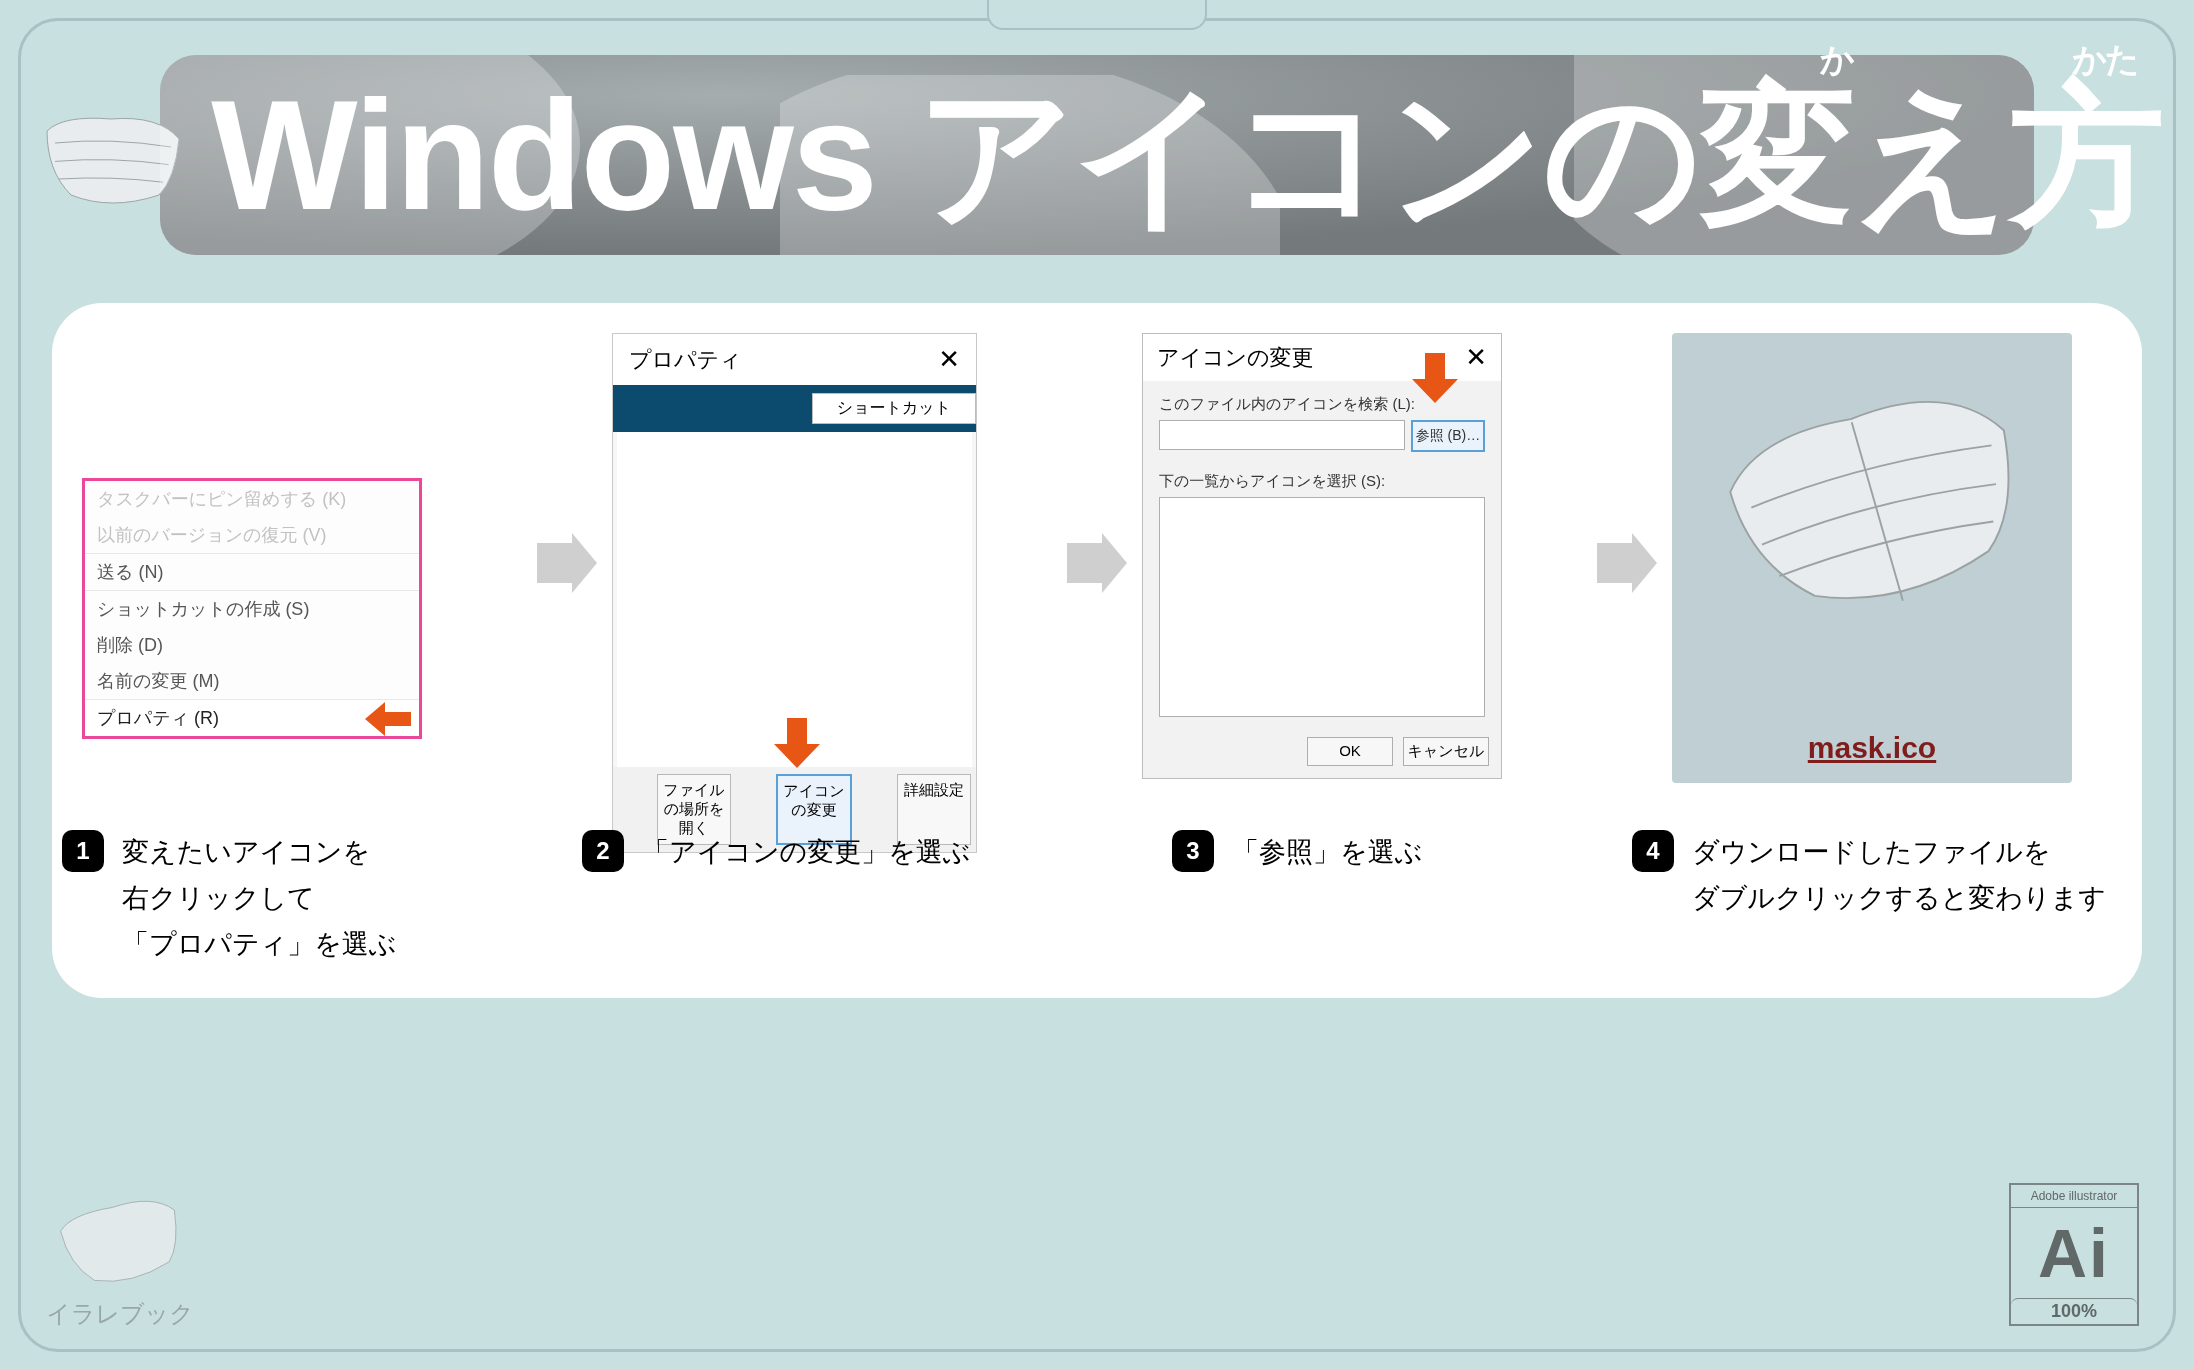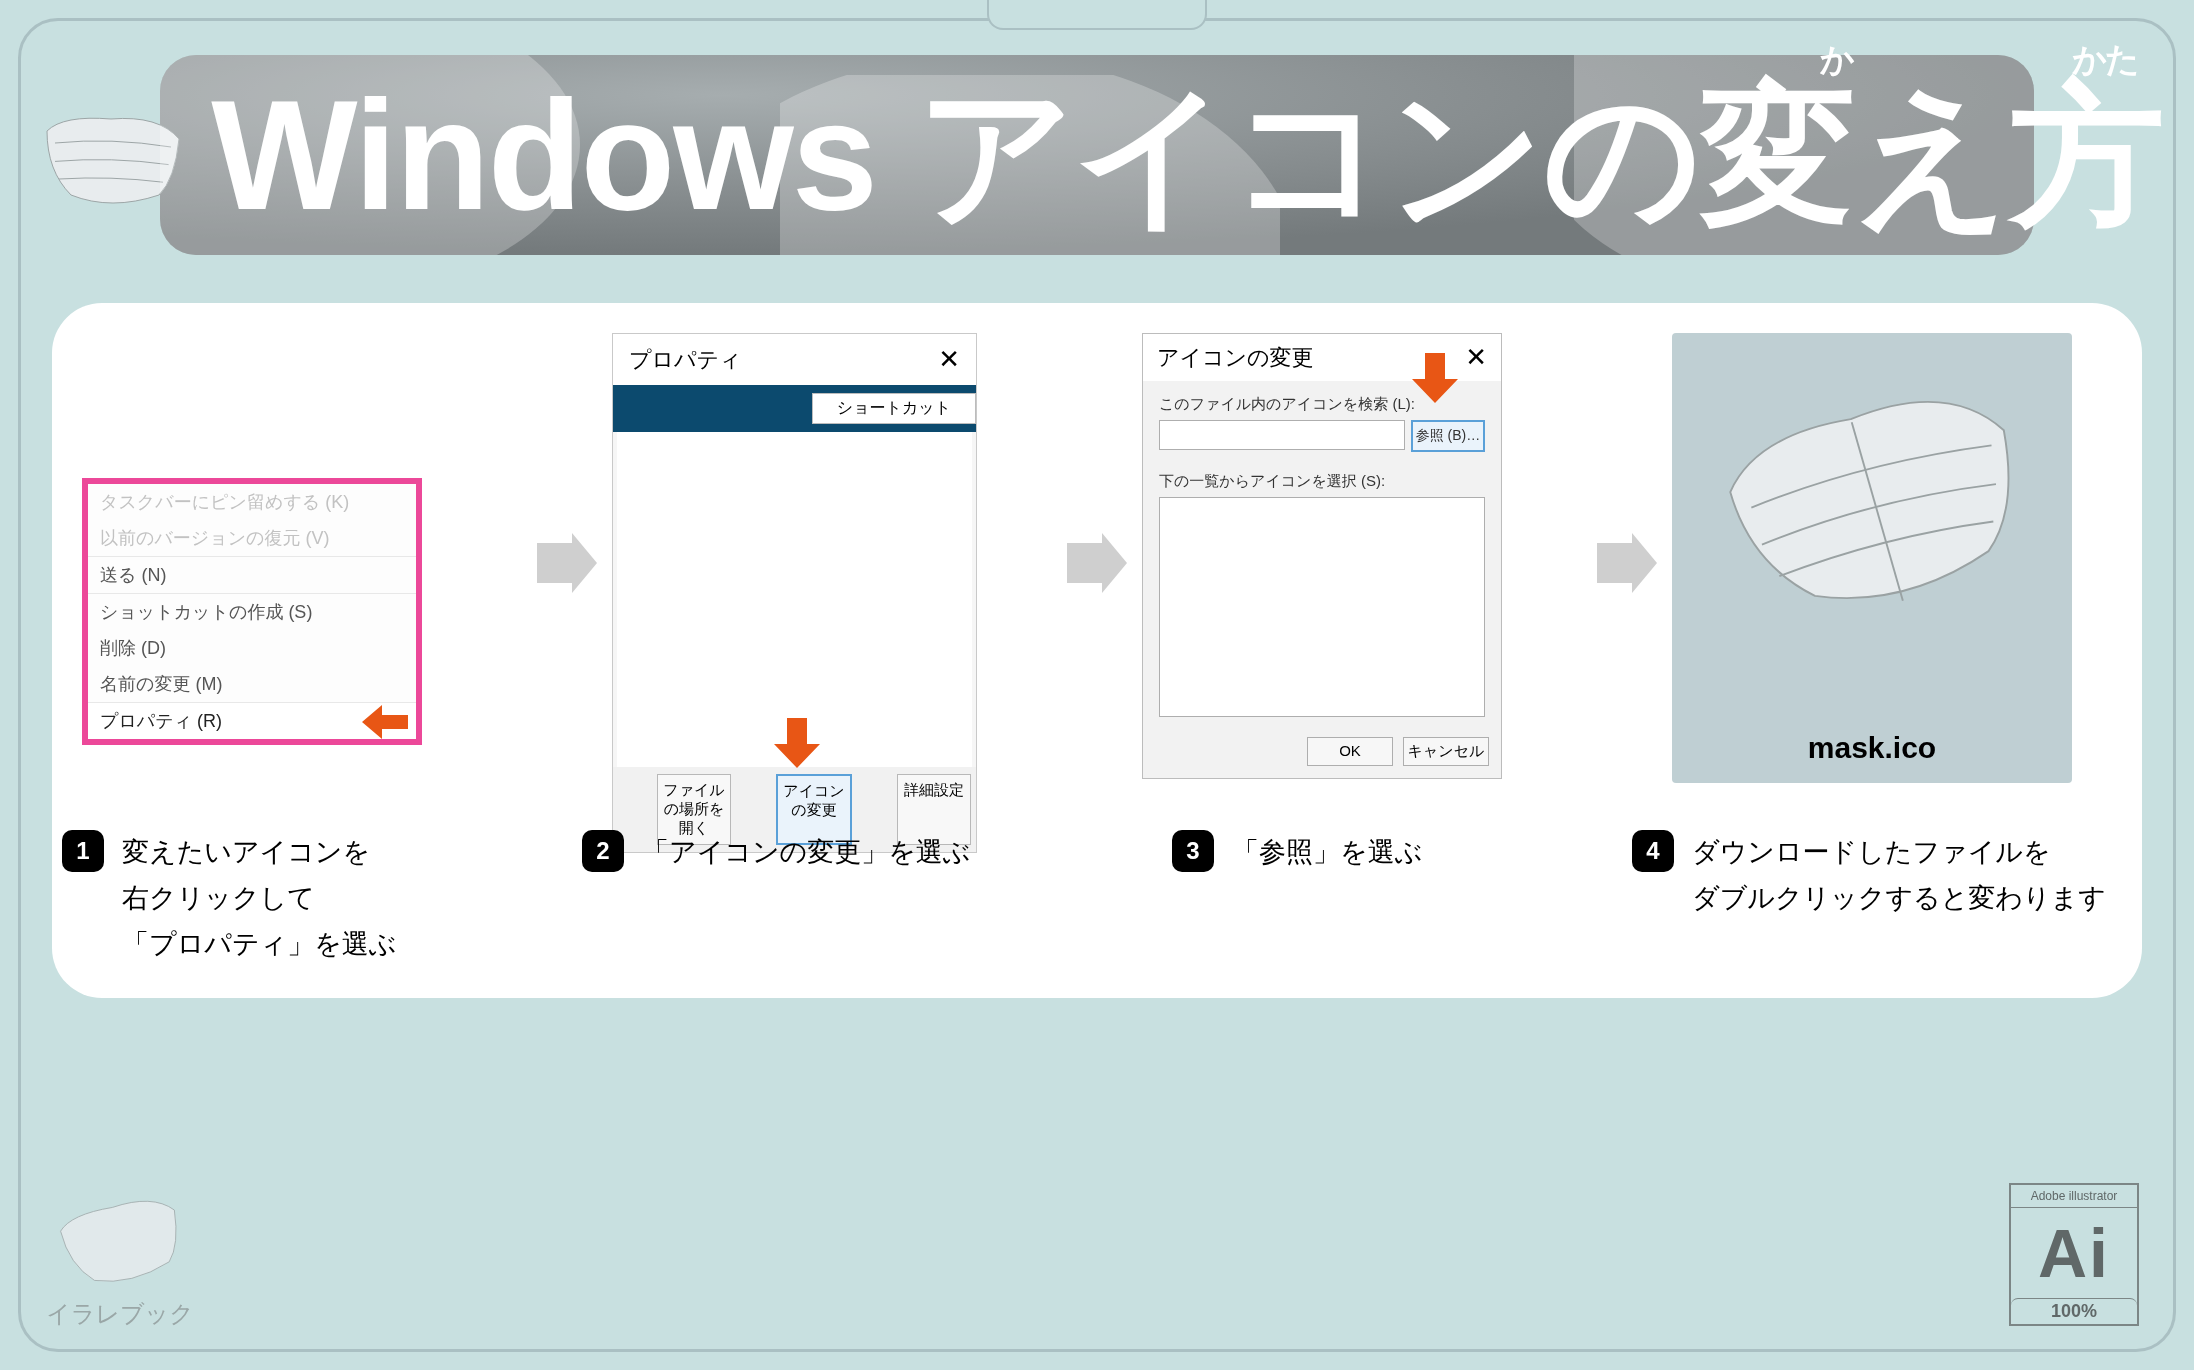--- a/index.html
+++ b/index.html
@@ -86,7 +86,7 @@
     width: 340px;
     margin-top: 145px;
     background:#fdfdfd;
-    border:6px solid #ec4899;
+    border:3px solid #ec4899;
     font-size: 18px;
     color:#555;
   }

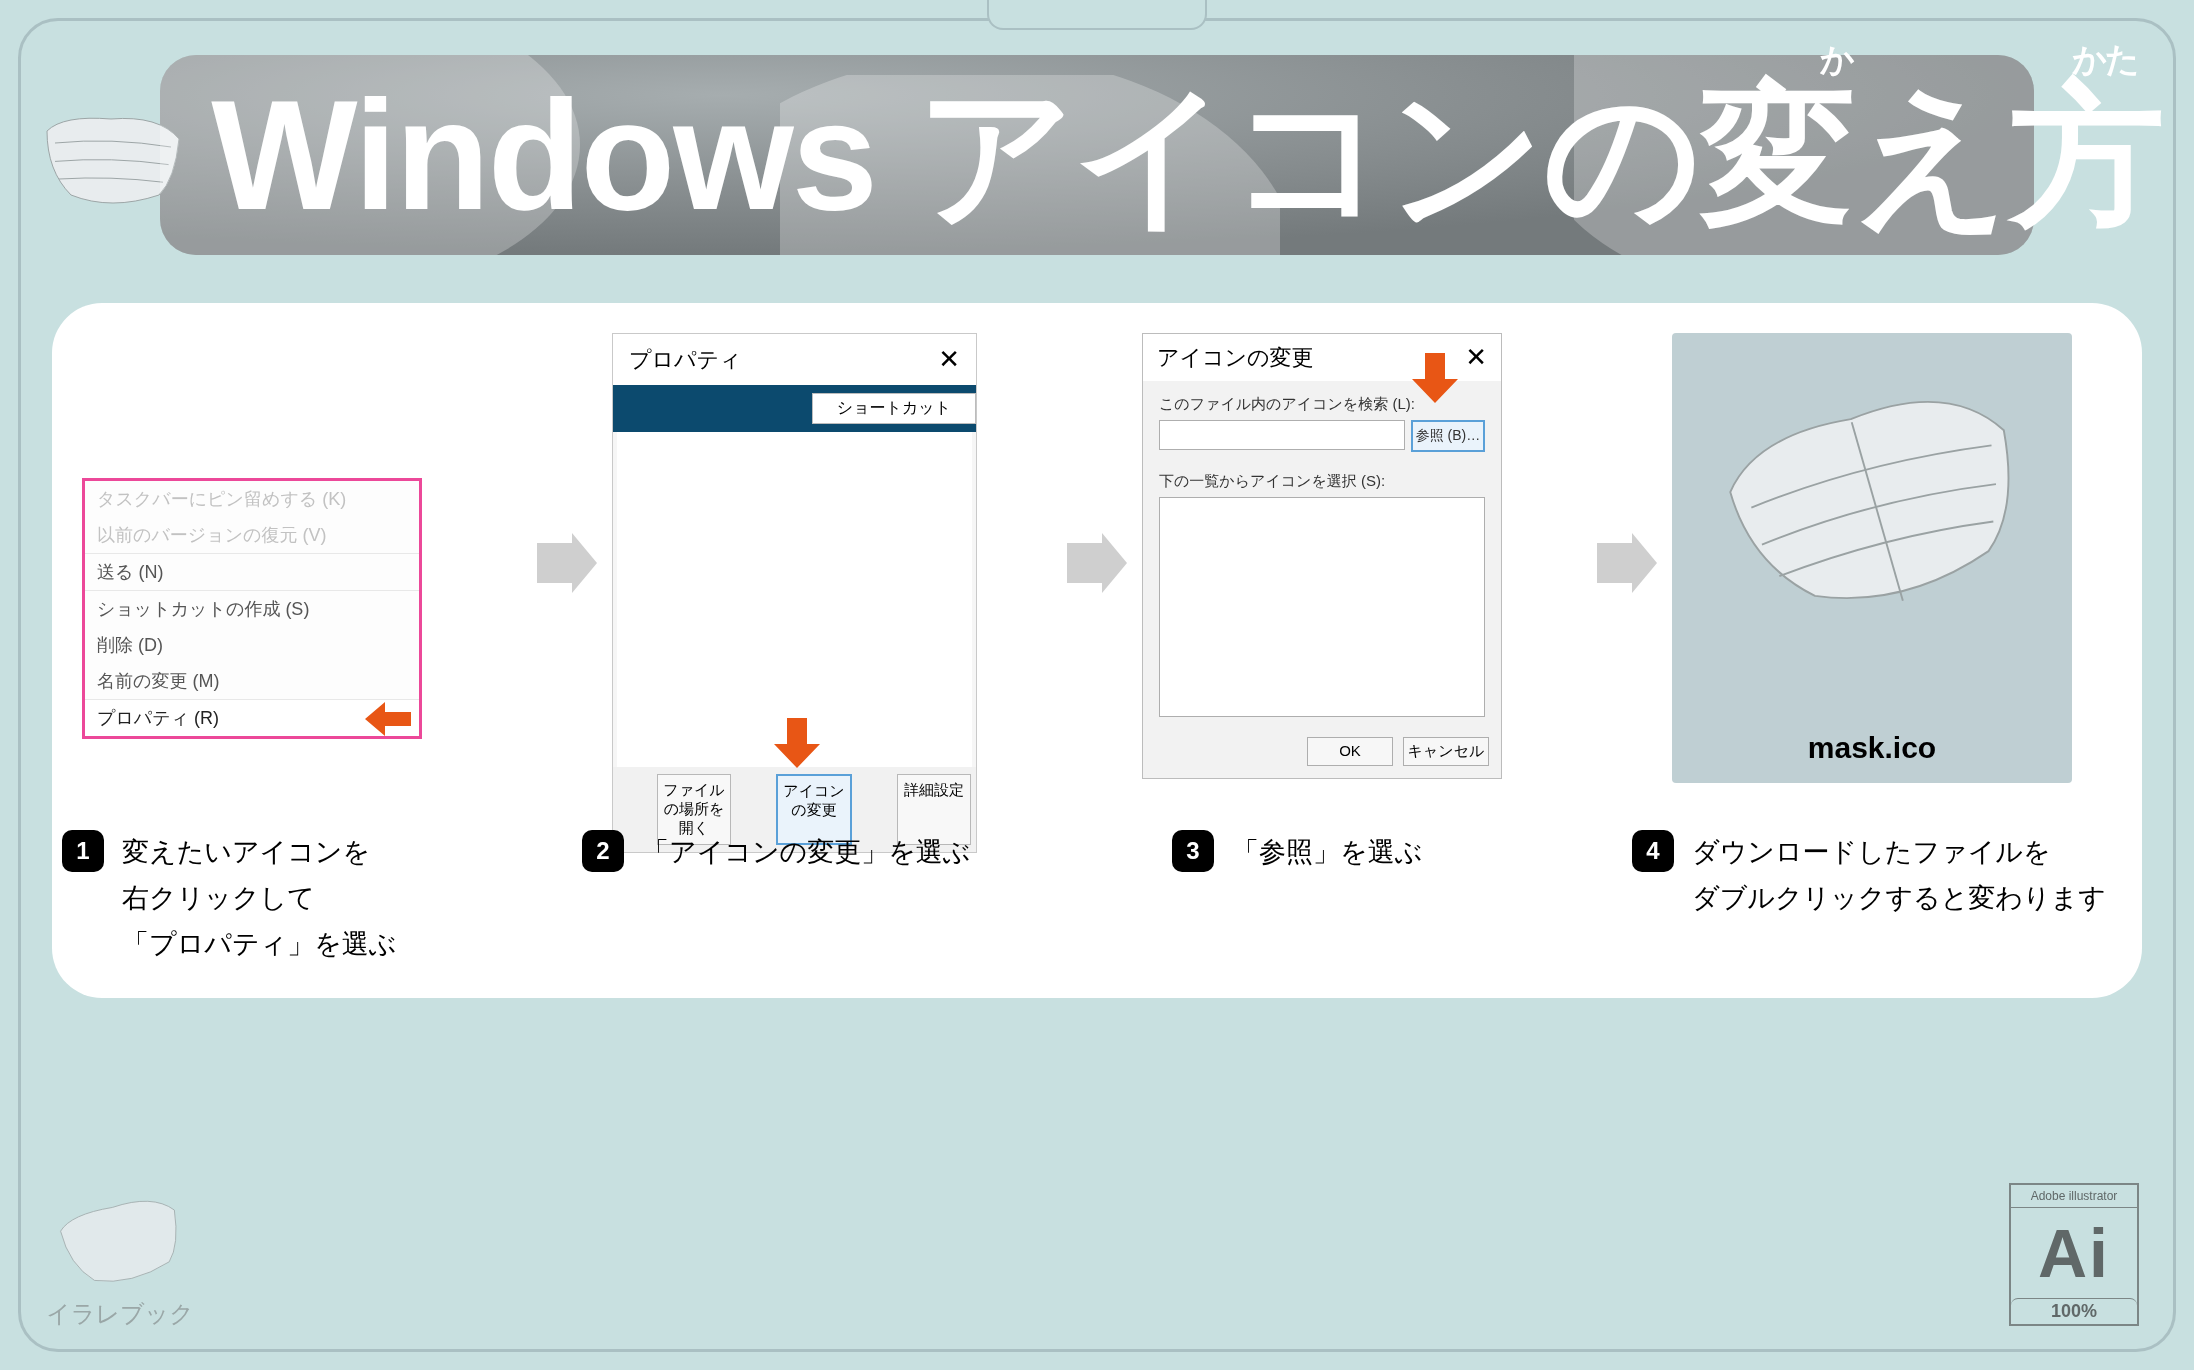--- a/index.html
+++ b/index.html
@@ -149,7 +149,7 @@
     align-items:center; justify-content:flex-end; padding-bottom:18px;
     position:relative; overflow:hidden;
   }
-  .res .fname{ font-size:30px; font-weight:700; color:#000000; }
+  .res .fname{ font-size:30px; font-weight:700; color:#7f1d1d;text-decoration:underline; }
 
   
   .capbar{

